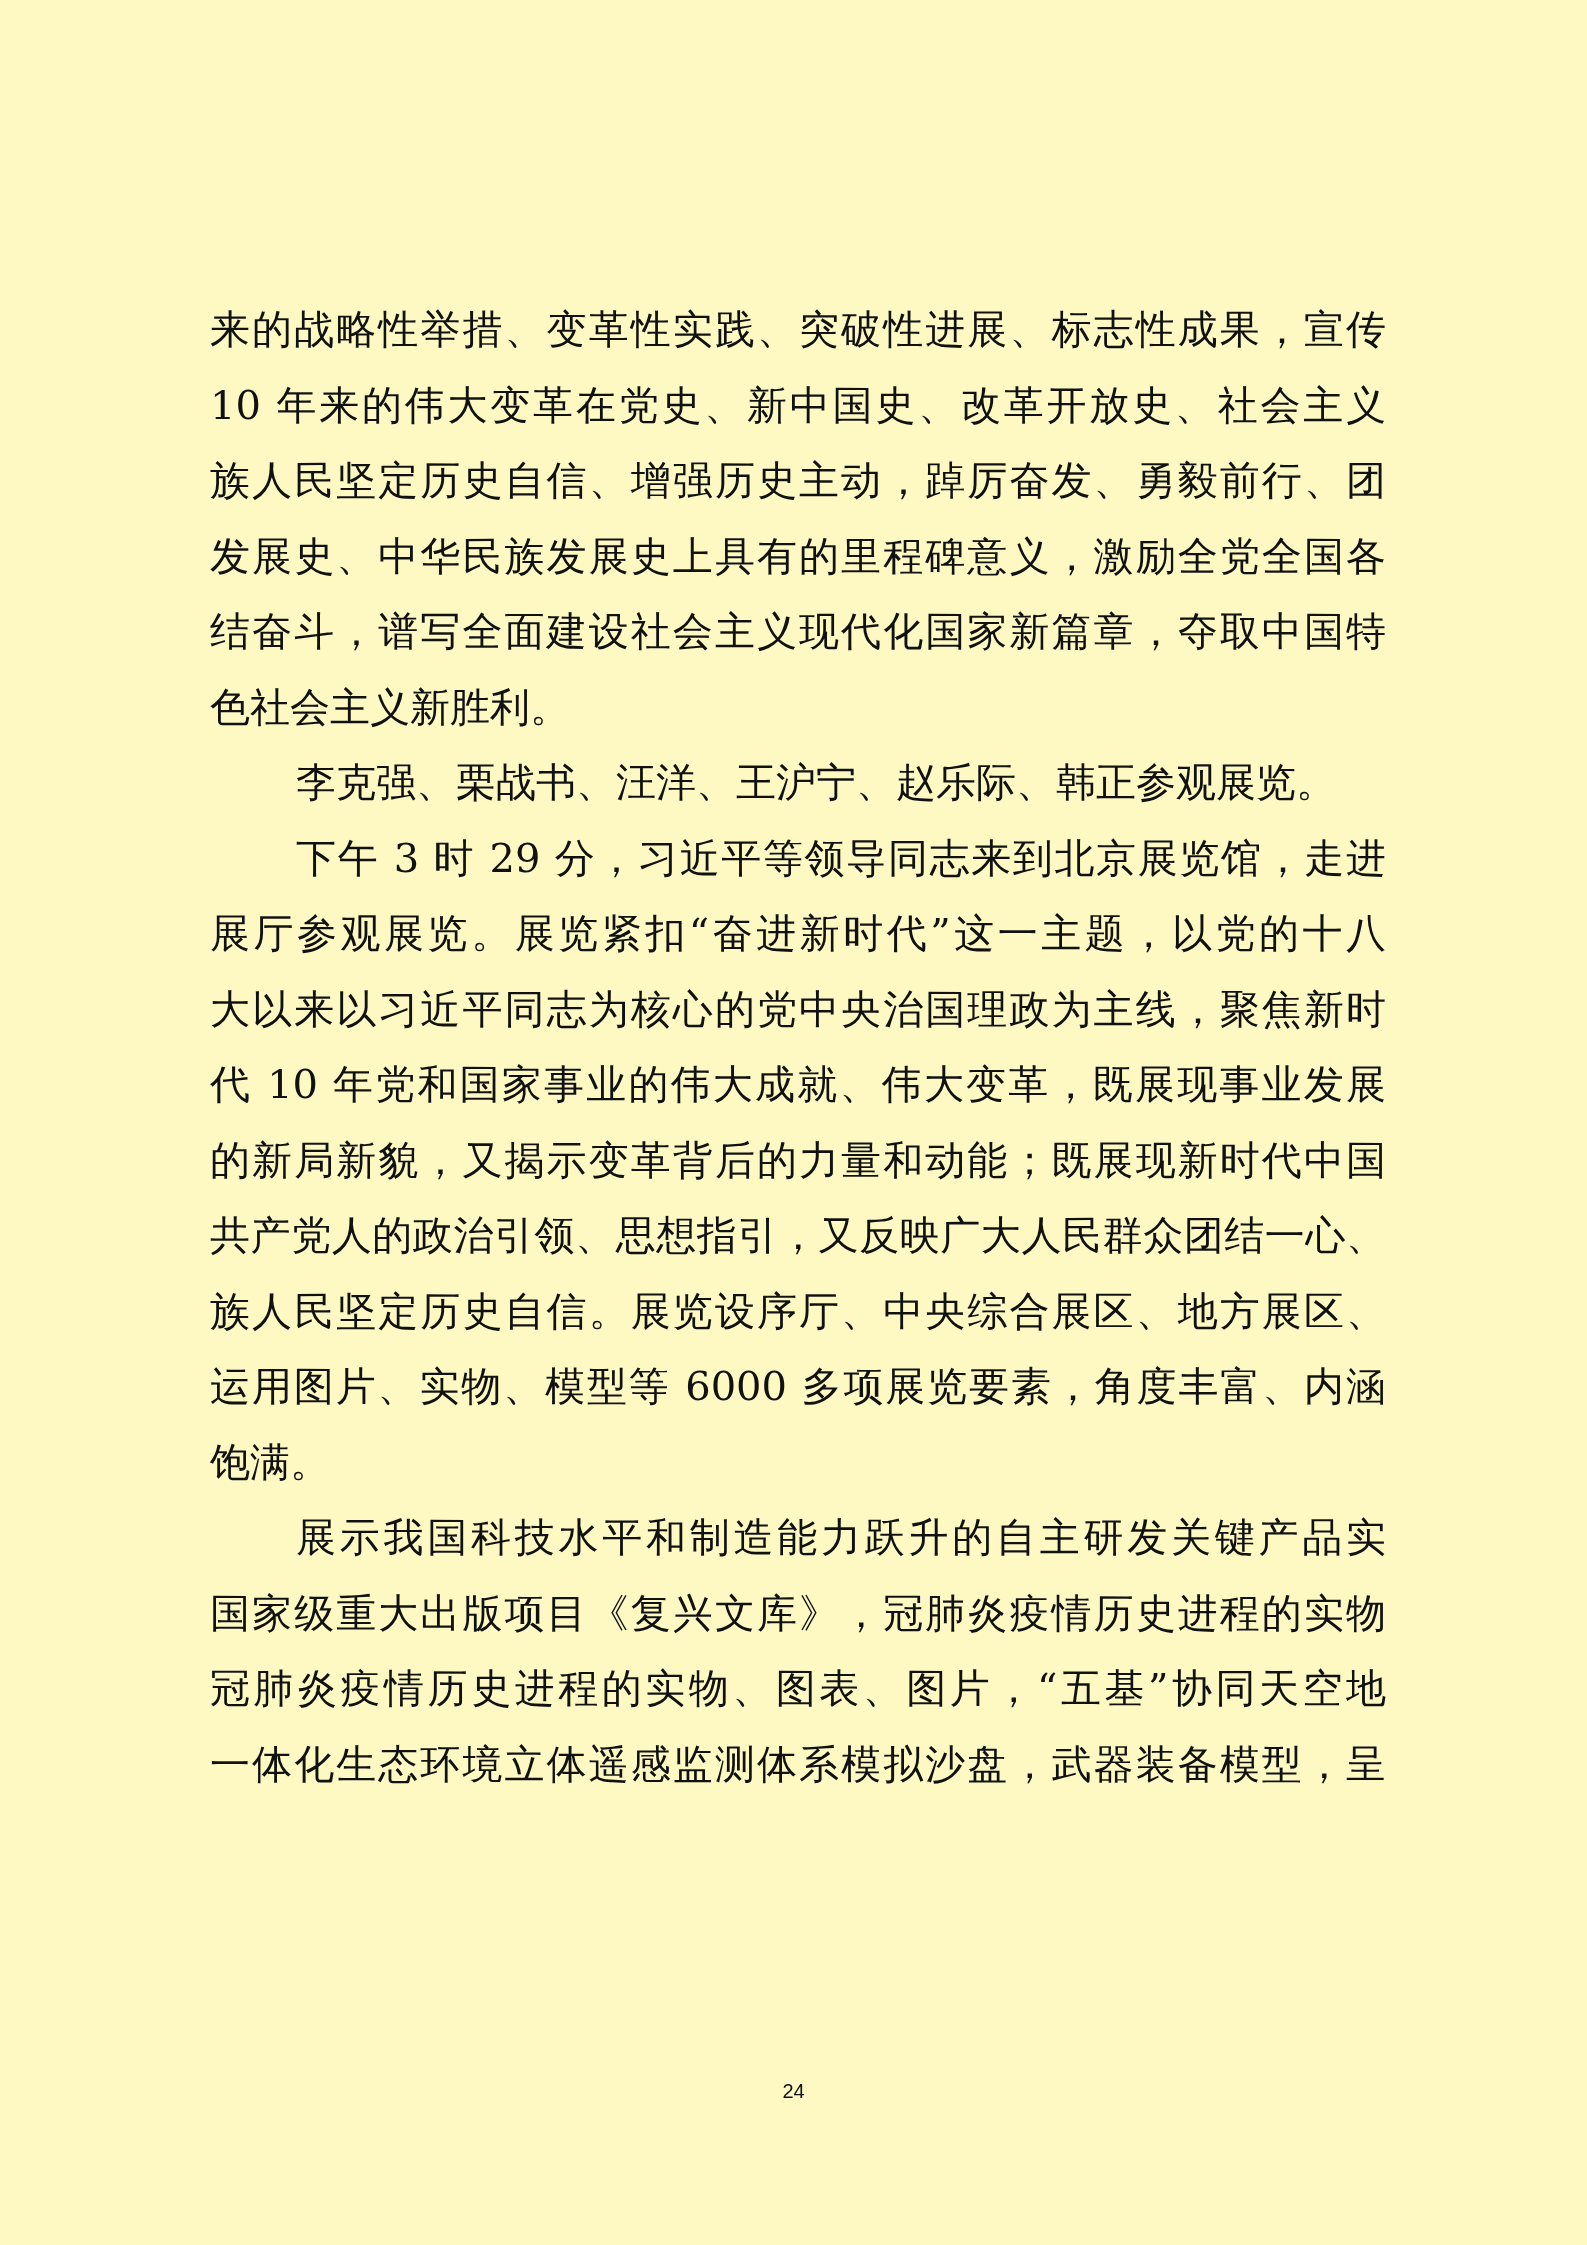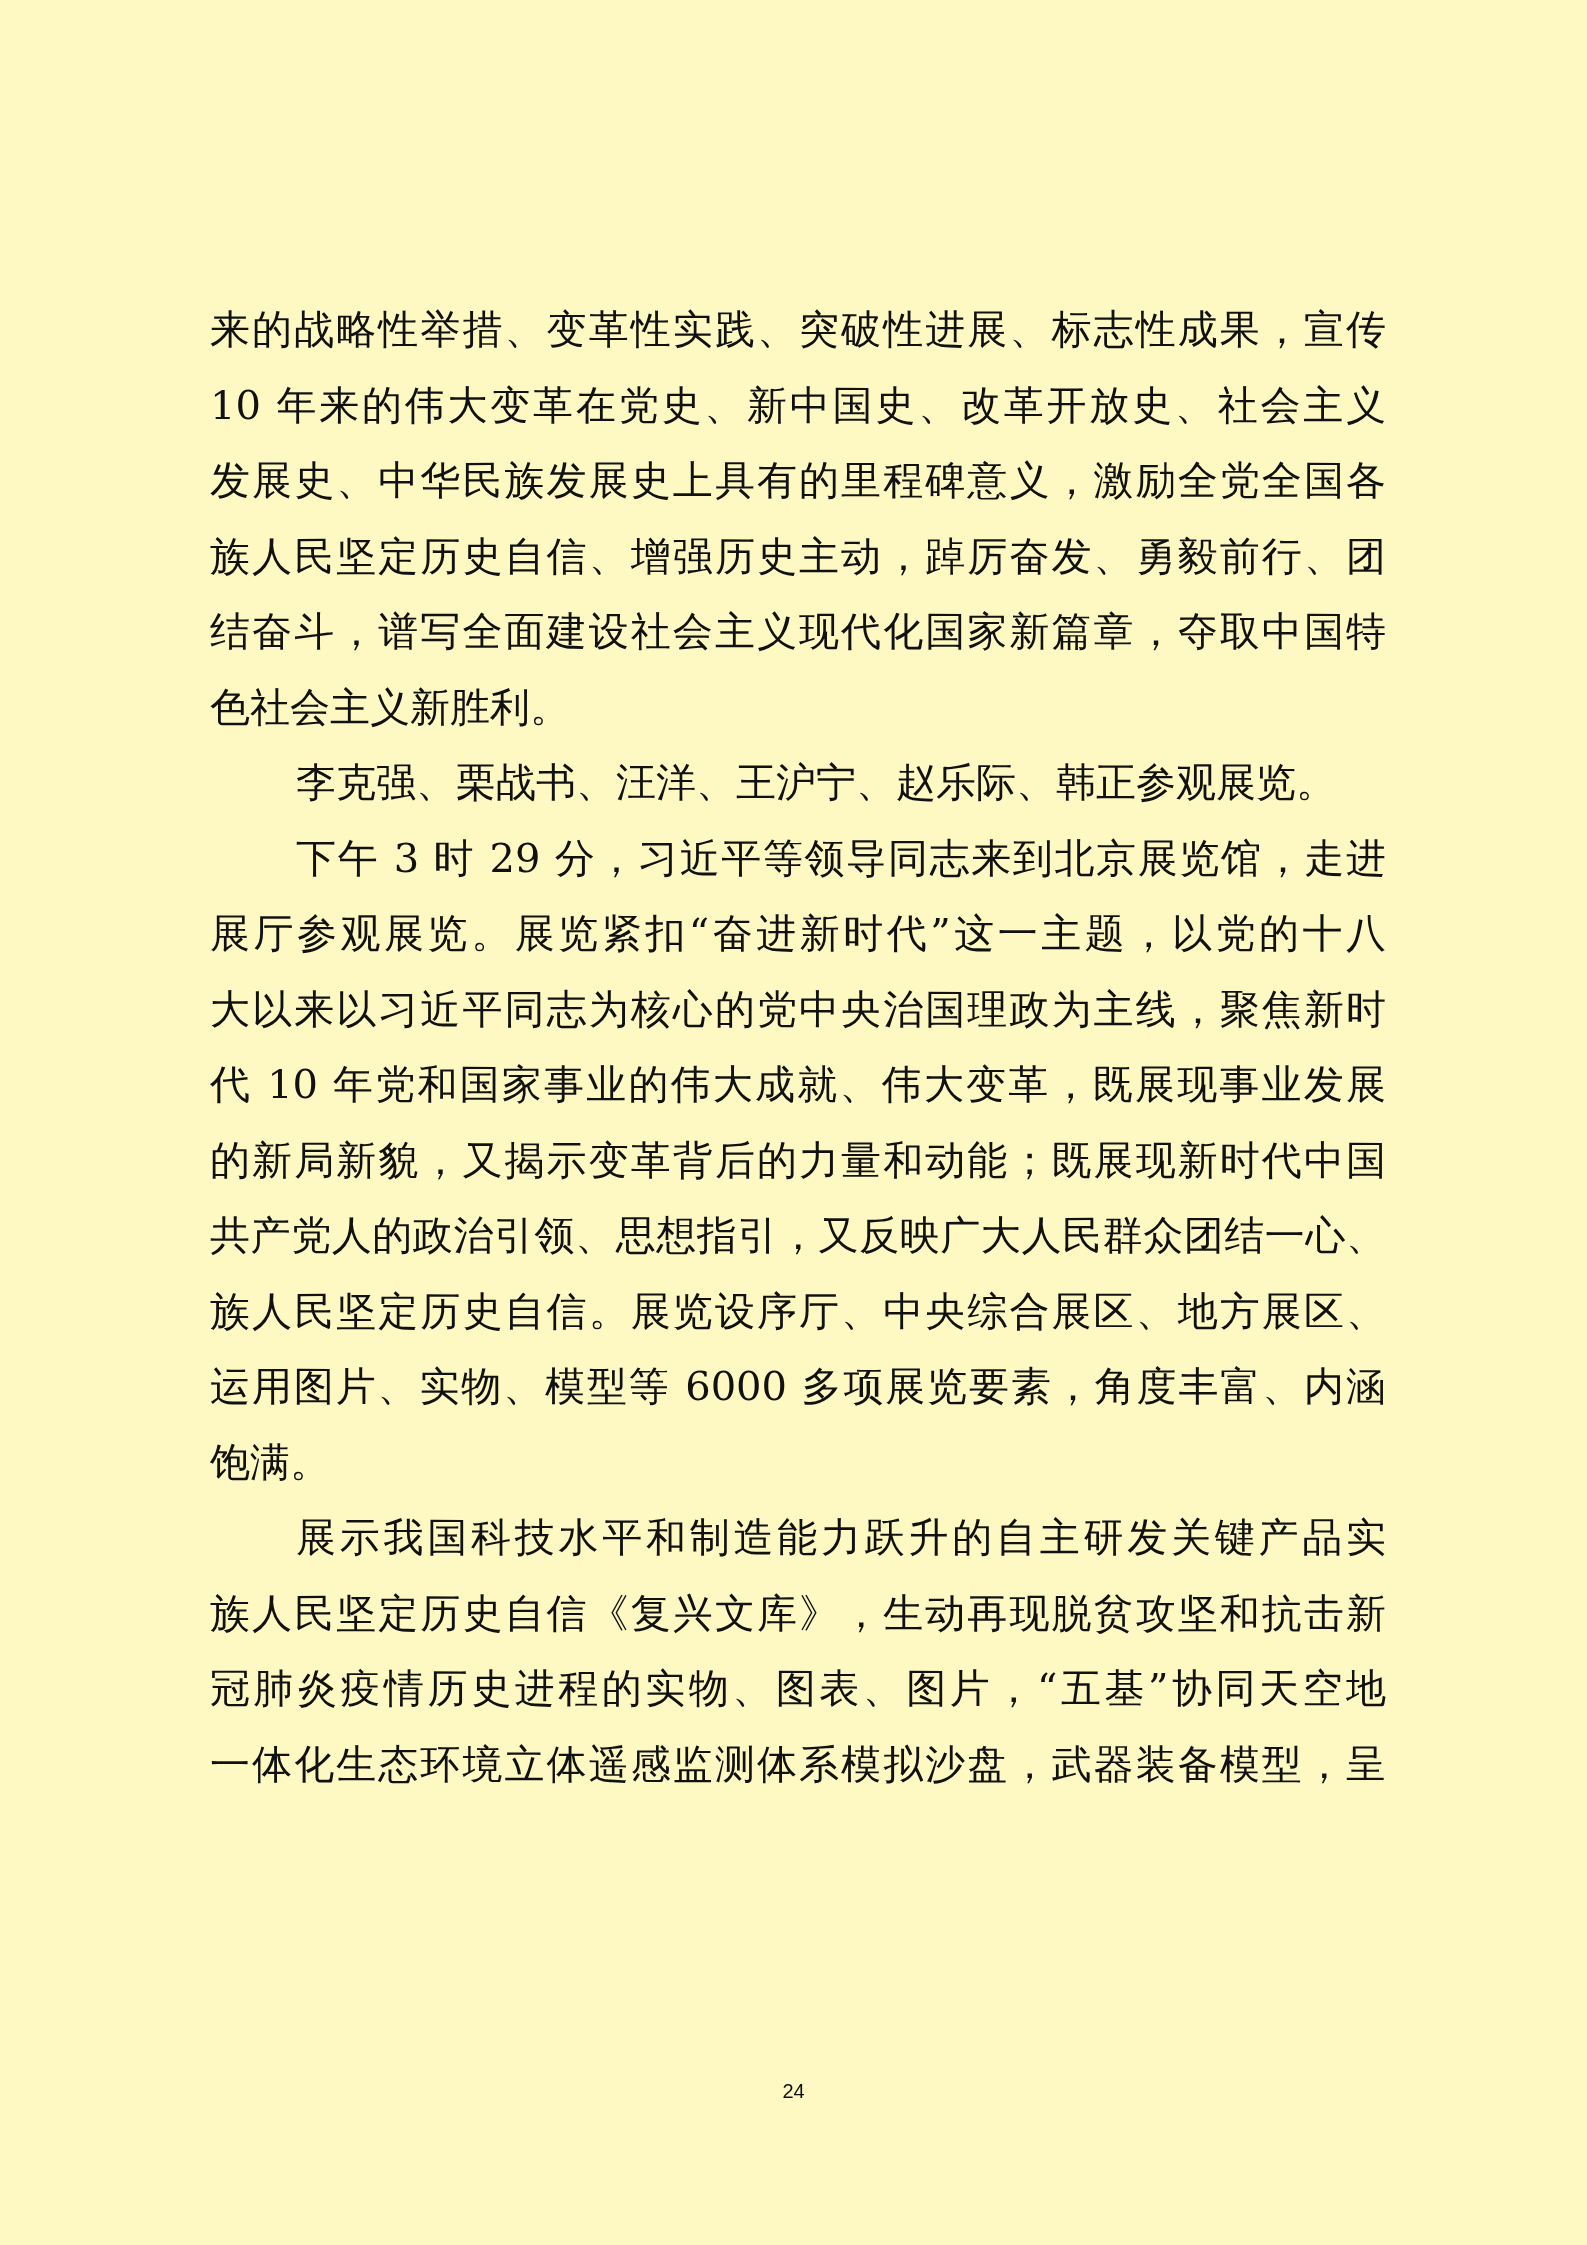--- a/index.html
+++ b/index.html
@@ -65,8 +65,8 @@
     <div>
       <span class="line">来的战略性举措、变革性实践、突破性进展、标志性成果，宣传</span>
       <span class="line">10 年来的伟大变革在党史、新中国史、改革开放史、社会主义</span>
+      <span class="line">族人民坚定历史自信、增强历史主动，踔厉奋发、勇毅前行、团</span>
       <span class="line">发展史、中华民族发展史上具有的里程碑意义，激励全党全国各</span>
-      <span class="line">族人民坚定历史自信、增强历史主动，踔厉奋发、勇毅前行、团</span>
       <span class="line">结奋斗，谱写全面建设社会主义现代化国家新篇章，夺取中国特</span>
       <span class="line last">色社会主义新胜利。</span>
     </div>

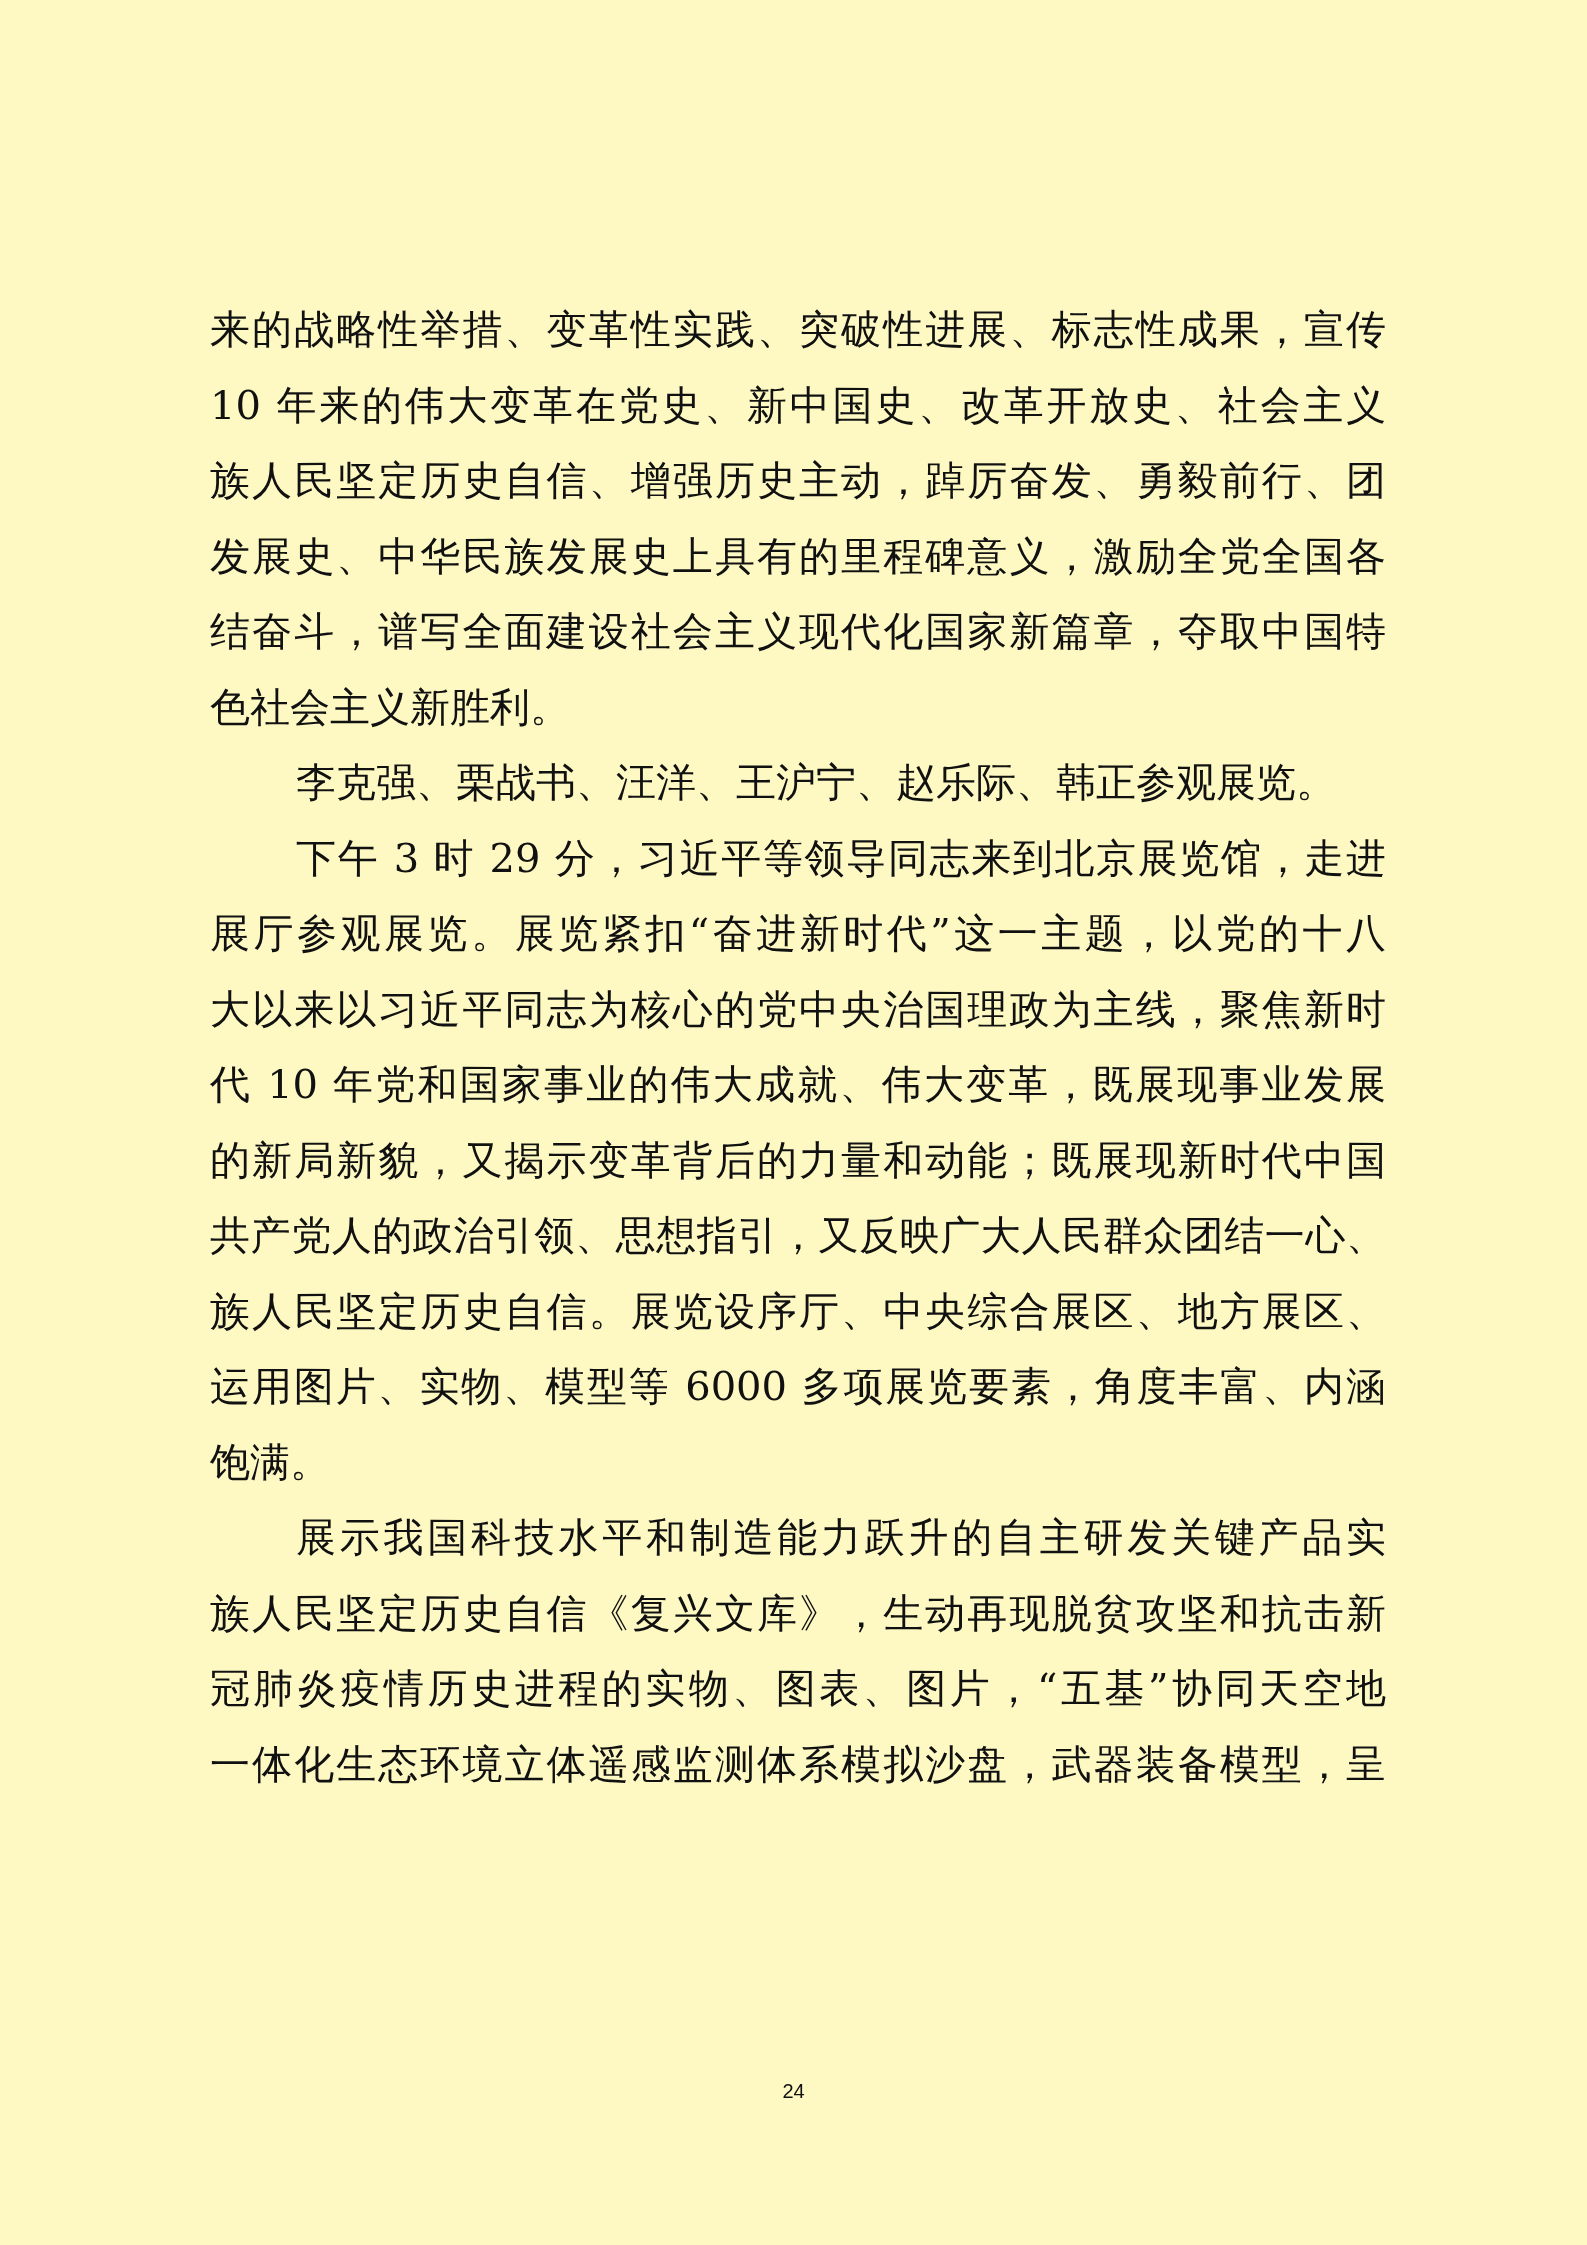--- a/index.html
+++ b/index.html
@@ -89,7 +89,7 @@
 
     <div>
       <span class="line indent">展示我国科技水平和制造能力跃升的自主研发关键产品实</span>
-      <span class="line">族人民坚定历史自信《复兴文库》，生动再现脱贫攻坚和抗击新</span>
+      <span class="line">国家级重大出版项目《复兴文库》，冠肺炎疫情历史进程的实物</span>
       <span class="line">冠肺炎疫情历史进程的实物、图表、图片，“五基”协同天空地</span>
       <span class="line">一体化生态环境立体遥感监测体系模拟沙盘，武器装备模型，呈</span>
     </div>

